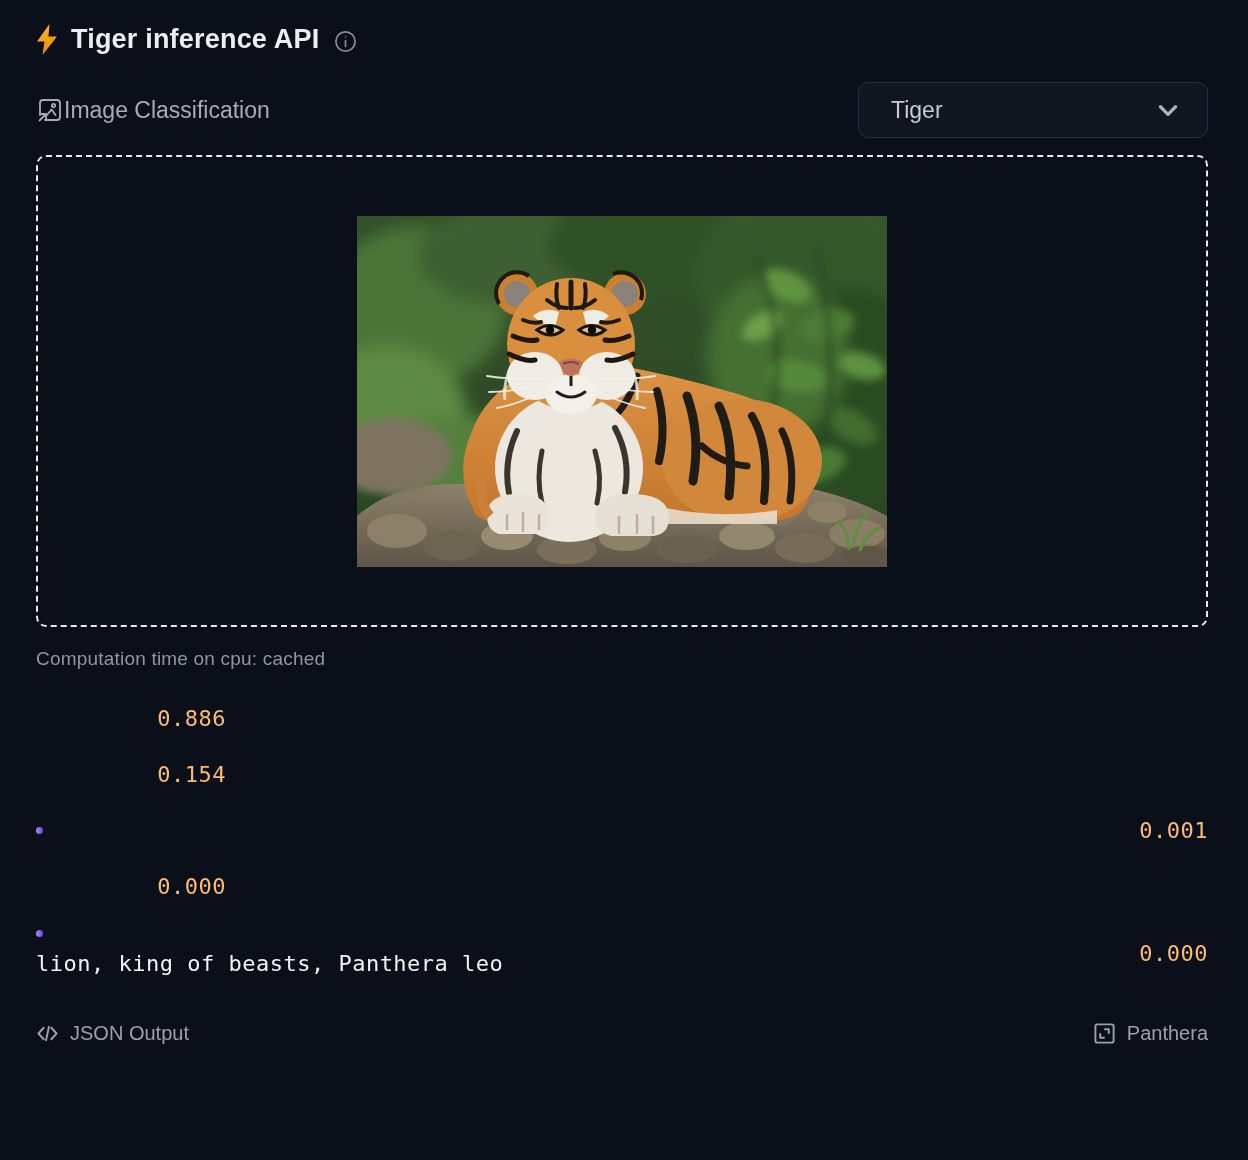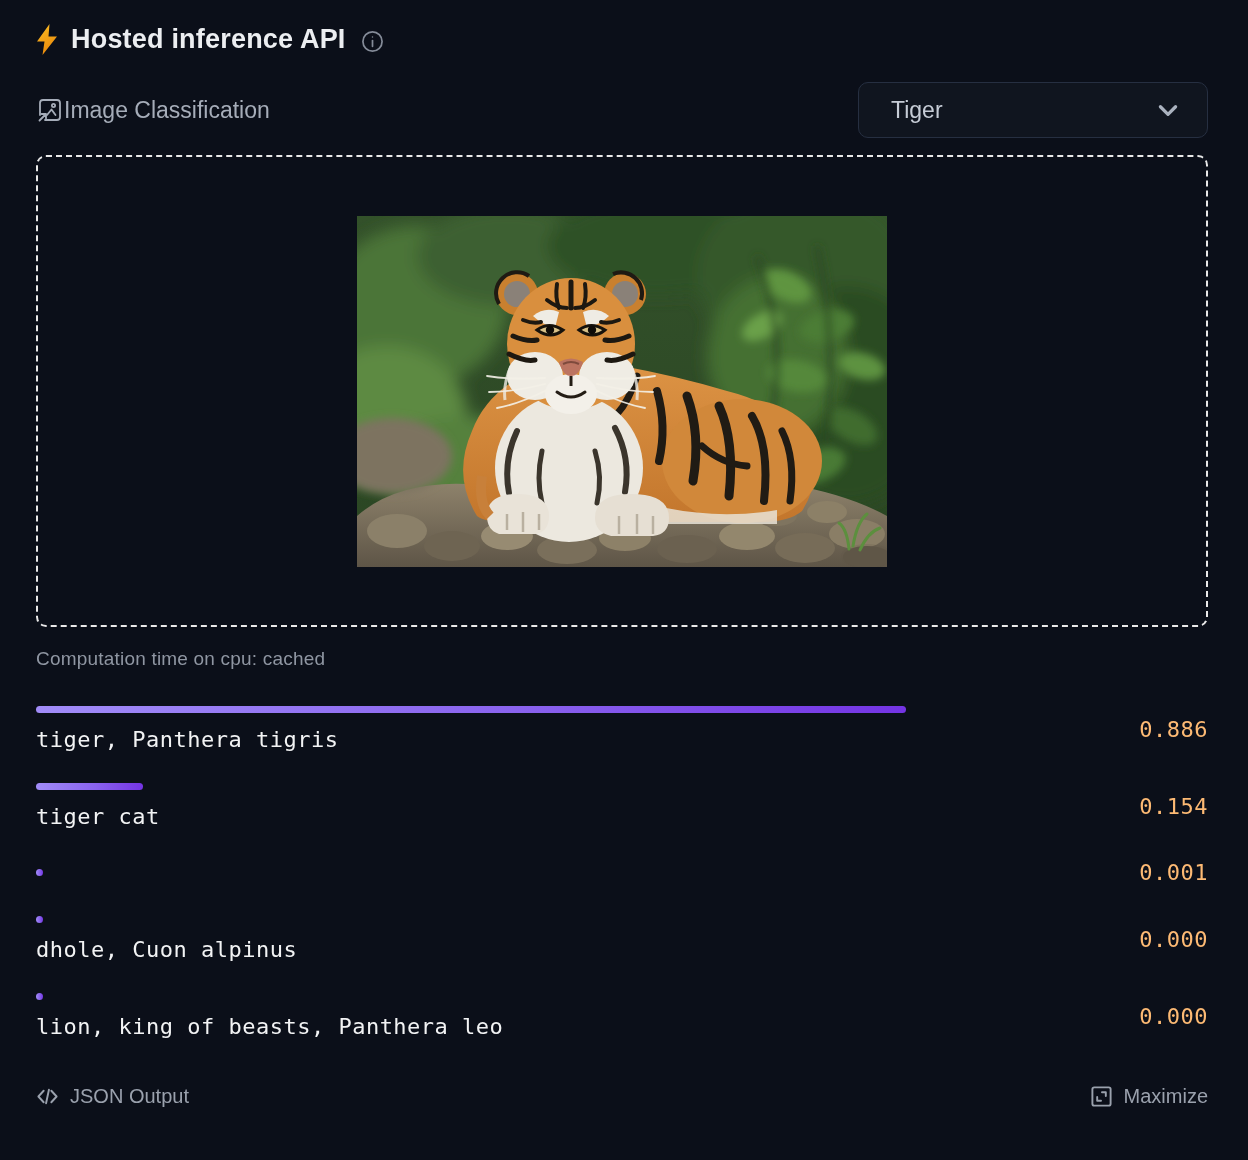--- a/index.html
+++ b/index.html
@@ -77,7 +77,7 @@
       </defs>
     <path d="M13.5 0 L1 17.5 L8.5 17.5 L6.5 31 L21 12.5 L12.5 12.5 Z" fill="url(#bg1)"></path>
   </svg>
-  <div class="title">Hosted inference API</div>
+  <div class="title">Tiger inference API</div>
   <svg class="info" viewBox="0 0 24 24" fill="none" stroke="#848b98" stroke-width="1.8">
     <circle cx="12" cy="12" r="10"></circle>
     <line x1="12" y1="11" x2="12" y2="17" stroke-linecap="round"></line>

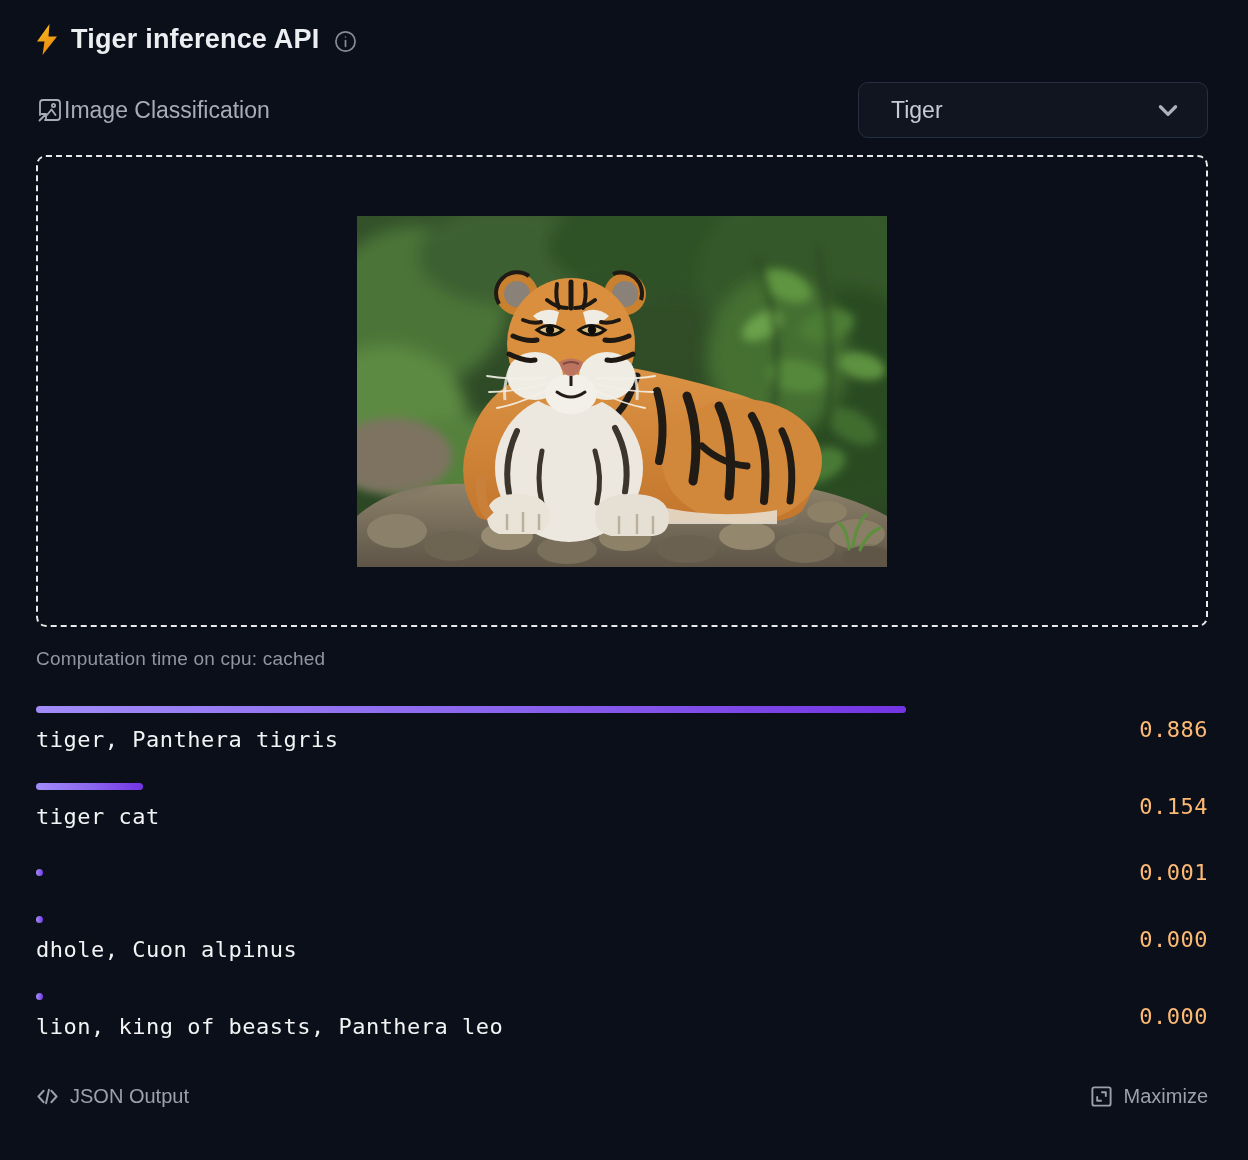--- a/index.html
+++ b/index.html
@@ -285,12 +285,6 @@
 <div class="results">
 
   <div class="result-row">
-    <div class="result-left">
-      <div class="bar-track">
-          <div class="bar" style="width: 88.6%;"></div>
-        </div>
-      <div class="result-label">tiger, Panthera tigris</div>
-    </div>
     <div class="result-score">0.886</div>
   </div>
 

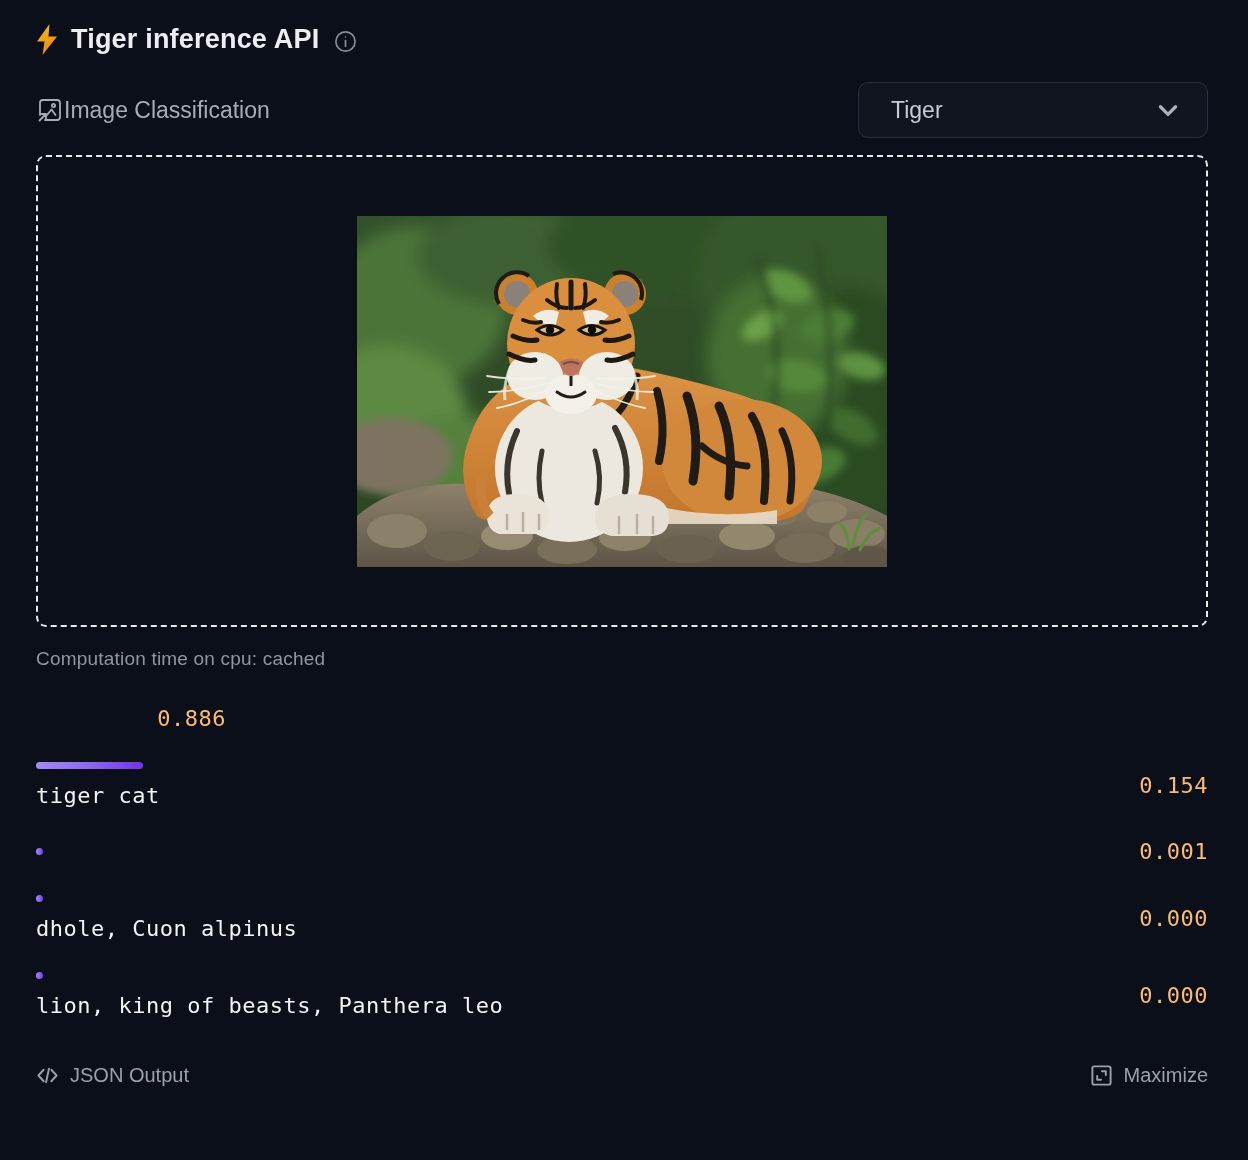--- a/index.html
+++ b/index.html
@@ -289,12 +289,6 @@
   </div>
 
   <div class="result-row">
-    <div class="result-left">
-      <div class="bar-track">
-          <div class="bar" style="width: 10.9%;"></div>
-        </div>
-      <div class="result-label">tiger cat</div>
-    </div>
     <div class="result-score">0.154</div>
   </div>
 

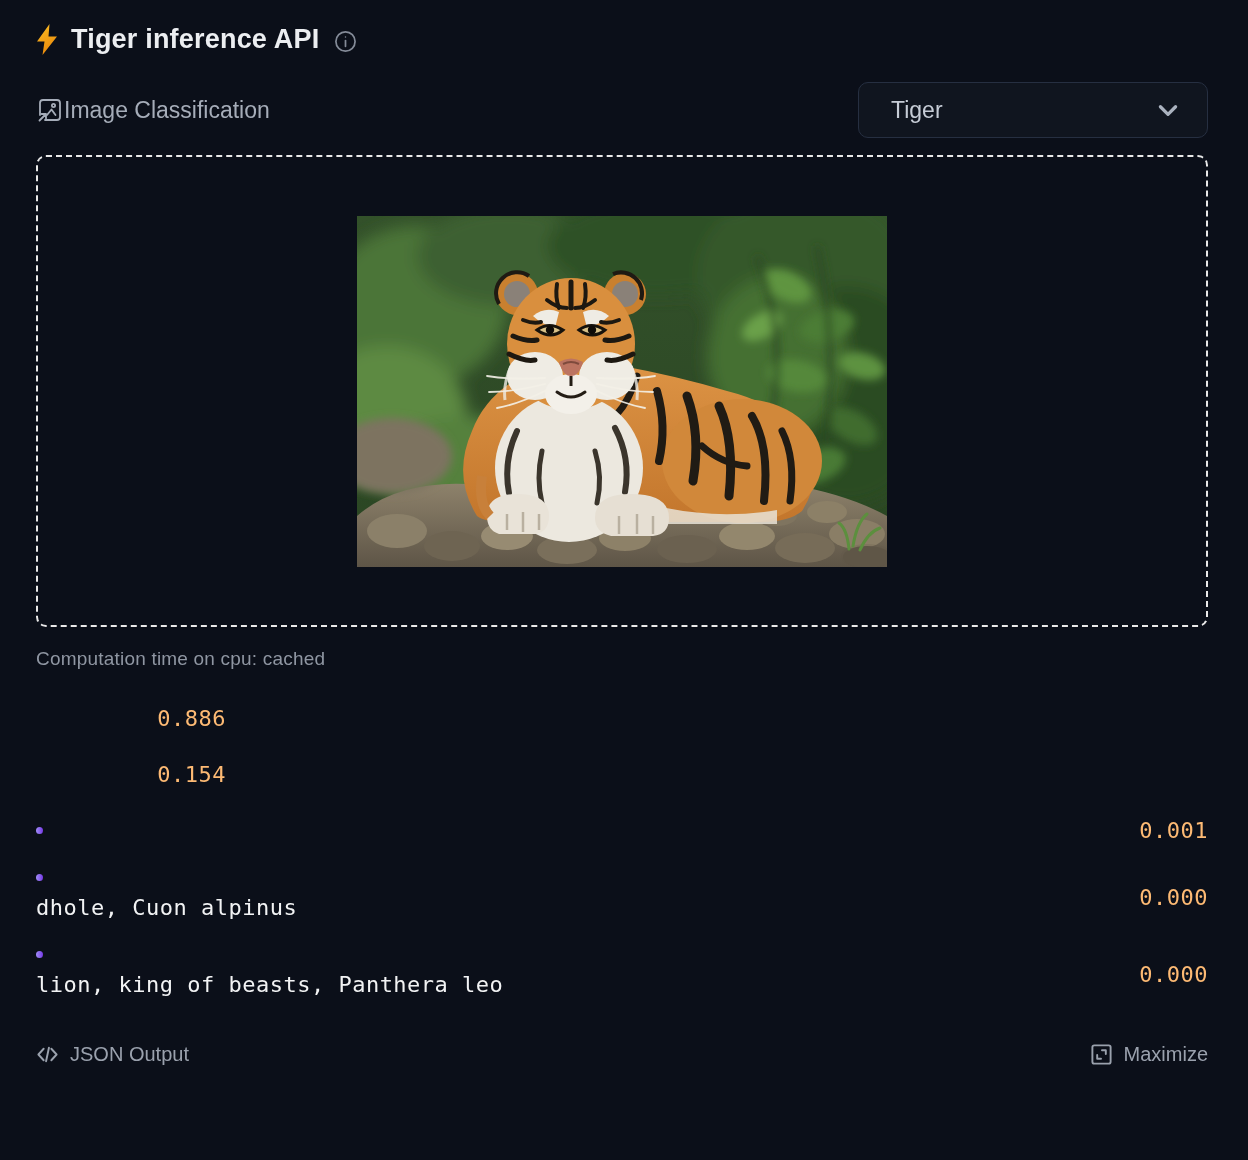--- a/index.html
+++ b/index.html
@@ -302,12 +302,6 @@
   </div>
 
   <div class="result-row">
-    <div class="result-left">
-      <div class="bar-track">
-          <div class="bar" style="width: 0%;"></div>
-        </div>
-      <div class="result-label">dhole, Cuon alpinus</div>
-    </div>
     <div class="result-score">0.000</div>
   </div>
 

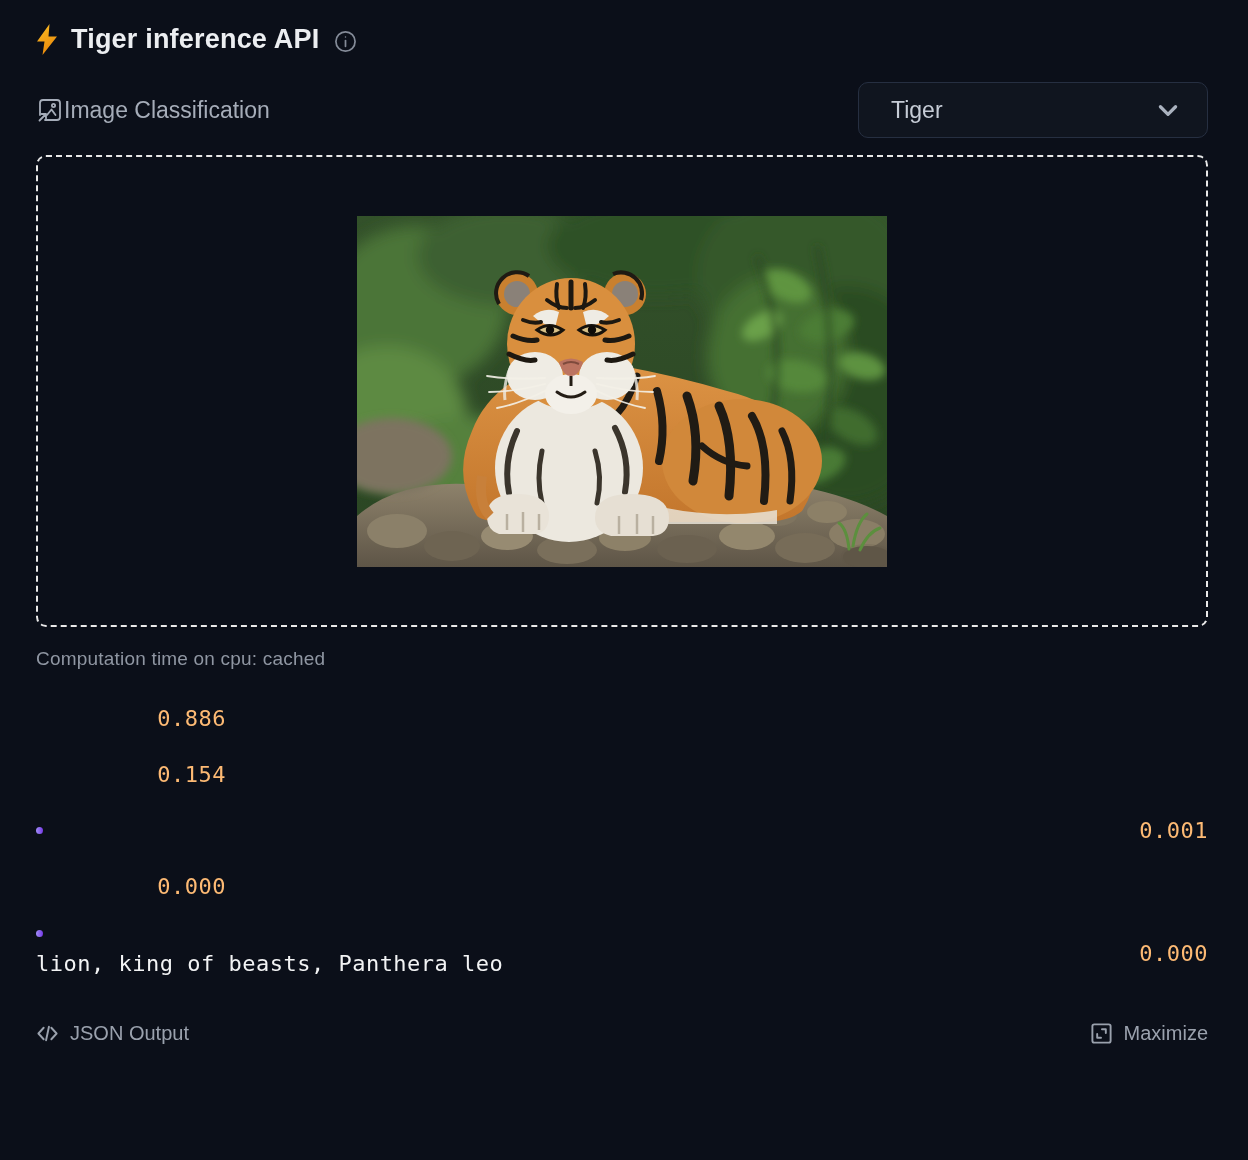--- a/index.html
+++ b/index.html
@@ -332,7 +332,7 @@
       <polyline points="12.5,7.5 16.5,7.5 16.5,11.5"></polyline>
       <polyline points="11.5,16.5 7.5,16.5 7.5,12.5"></polyline>
     </svg>
-    <span>Maximize</span>
+    <span>Panthera</span>
   </div>
 </div>
 

